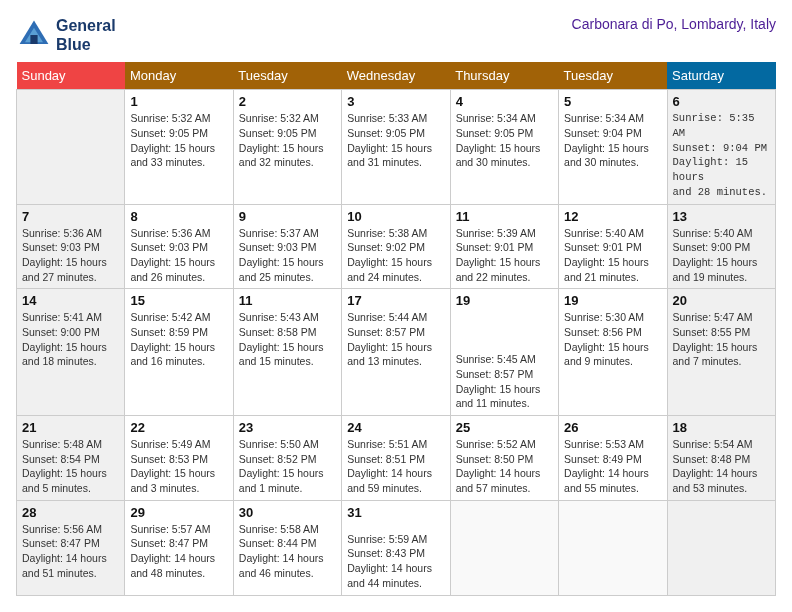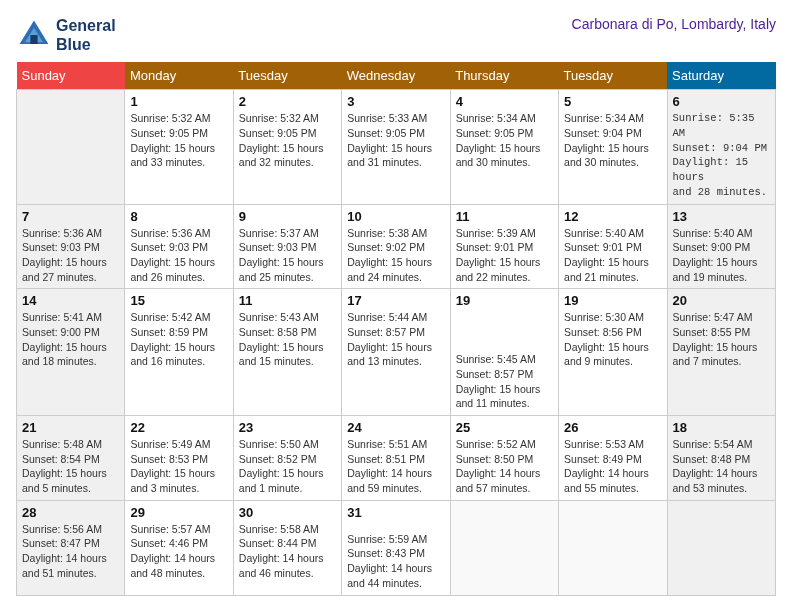--- a/index.html
+++ b/index.html
@@ -329,7 +329,7 @@
         <td>
           <span class="day-number">29</span>
           <div class="day-info" style="white-space: pre-line;">Sunrise: 5:57 AM
-Sunset: 4:46 PM
+Sunset: 8:47 PM
 Daylight: 14 hours
 and 48 minutes.</div>
         </td>

